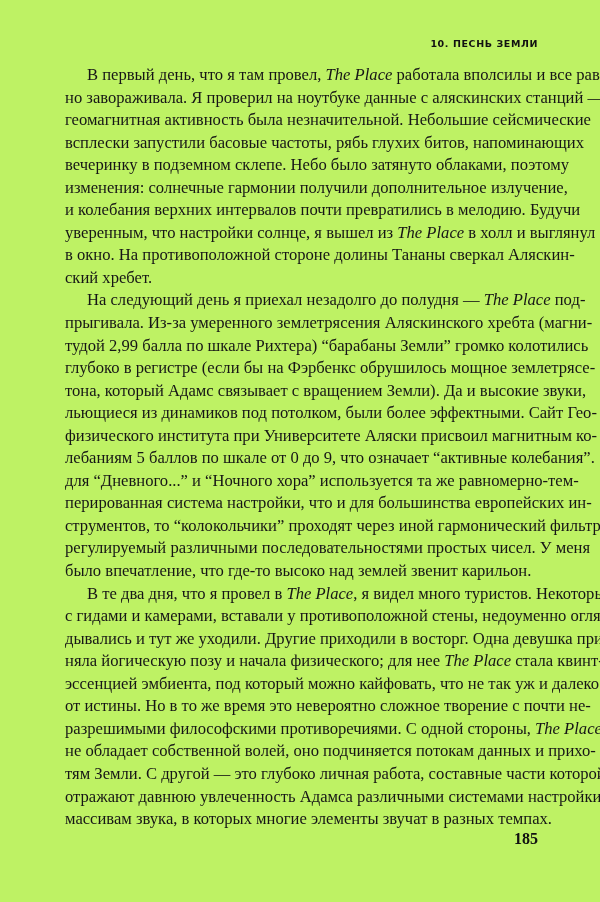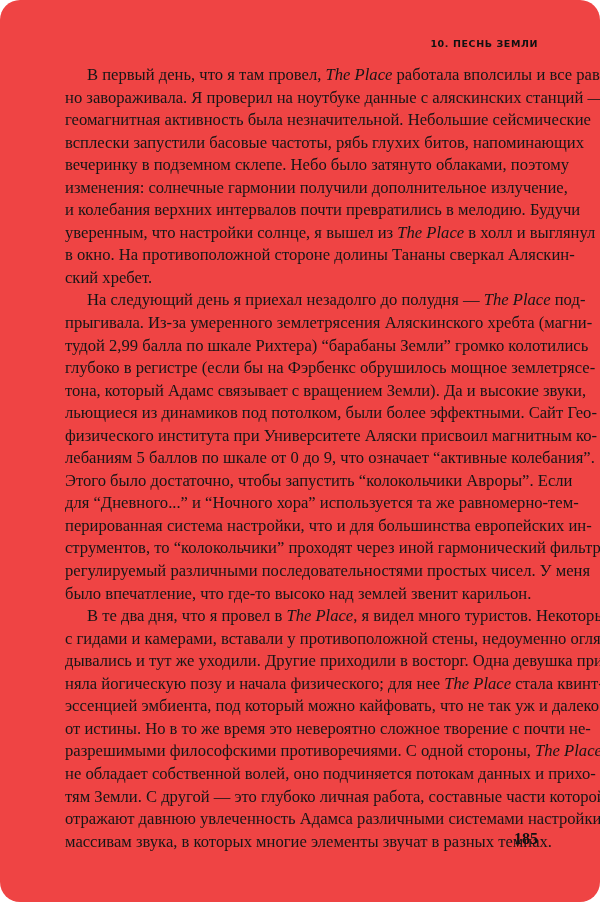--- a/index.html
+++ b/index.html
@@ -4,7 +4,7 @@
 <style>
   html, body { margin: 0; padding: 0; background: #ffffff; }
   body { width: 600px; height: 902px; position: relative; overflow: hidden; }
-  .page { position: absolute; left: 0; top: 0; width: 600px; height: 902px; background: #ef4444; border-radius: 20px; }
+  .page { position: absolute; left: 0; top: 0; width: 600px; height: 902px; background: #bef264; }
   .running-head {
     position: absolute; top: 38px; right: 62px;
     font-family: "DejaVu Sans", sans-serif; font-weight: bold;

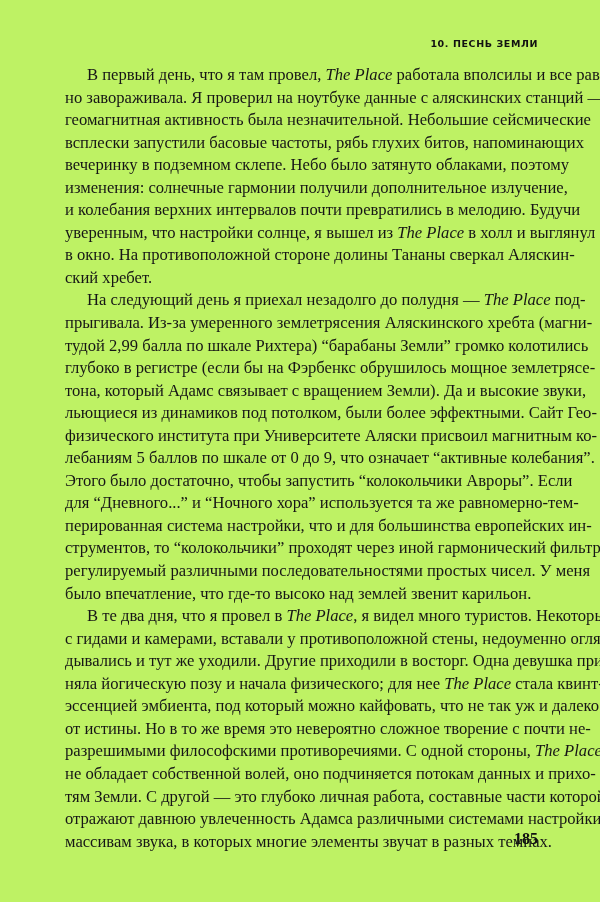--- a/index.html
+++ b/index.html
@@ -52,7 +52,6 @@
       <span class="line"><span>льющиеся из динамиков под потолком, были более эффектными. Сайт Гео-</span></span>
       <span class="line"><span>физического института при Университете Аляски присвоил магнитным ко-</span></span>
       <span class="line"><span>лебаниям 5 баллов по шкале от 0 до 9, что означает “активные колебания”.</span></span>
-      <span class="line"><span>Этого было достаточно, чтобы запустить “колокольчики Авроры”. Если</span></span>
       <span class="line"><span>для “Дневного...” и “Ночного хора” используется та же равномерно-тем-</span></span>
       <span class="line"><span>перированная система настройки, что и для большинства европейских ин-</span></span>
       <span class="line"><span>струментов, то “колокольчики” проходят через иной гармонический фильтр,</span></span>

